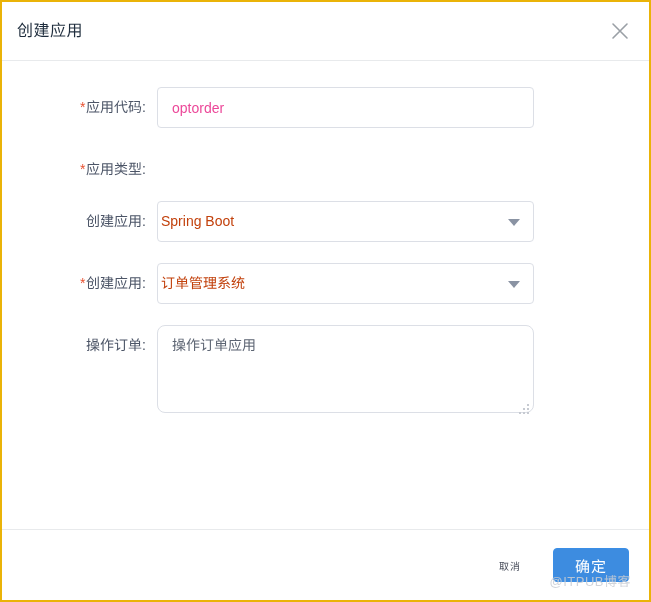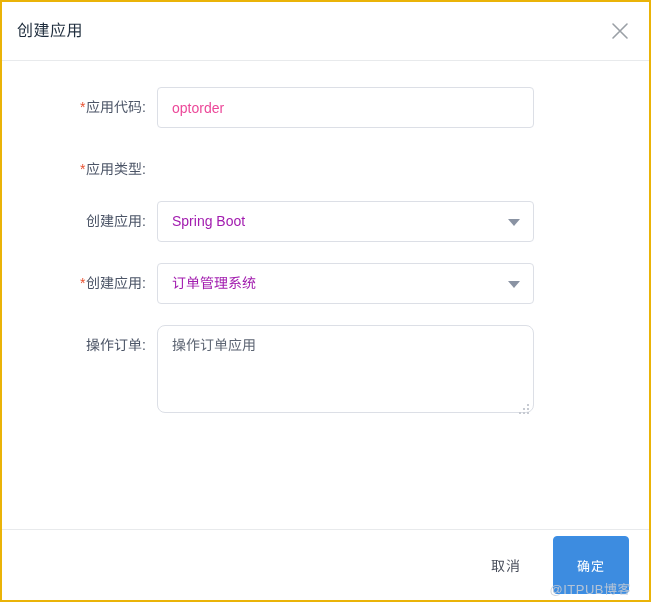--- a/index.html
+++ b/index.html
@@ -129,13 +129,13 @@
     box-sizing: border-box;
     width: 100%;
     height: 41px;
-    padding: 0 34px 0 14px;
+    padding: 0 34px 0 3px;
     border: 1px solid #dcdfe6;
     border-radius: 4px;
     background: #ffffff;
     font-size: 14px;
     line-height: 39px;
-    color: #a21caf;
+    color: #c2410c;
     cursor: pointer;
     white-space: nowrap;
     overflow: hidden;

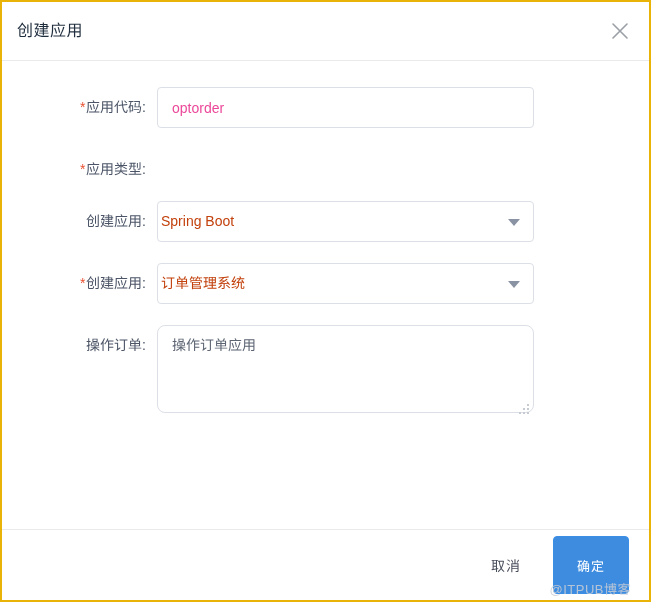--- a/index.html
+++ b/index.html
@@ -195,7 +195,7 @@
     border: none;
     background: transparent;
     font-family: inherit;
-    font-size: 14px;
+    font-size: 10px;
     color: #4a4f5c;
     padding: 6px 10px;
     margin-right: 22px;

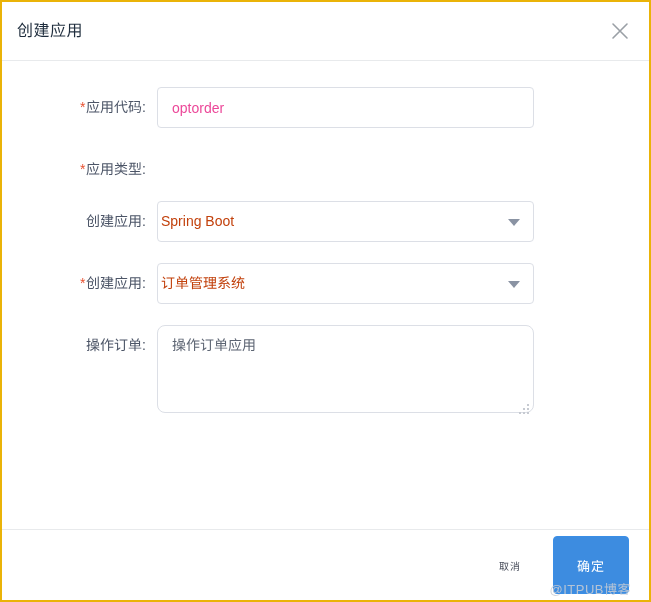--- a/index.html
+++ b/index.html
@@ -207,11 +207,11 @@
     background: #3d8ce0;
     color: #ffffff;
     font-family: inherit;
-    font-size: 13px;
+    font-size: 15px;
     letter-spacing: 1px;
     border-radius: 4px;
     width: 76px;
-    height: 58px;
+    height: 34px;
     cursor: pointer;
     padding: 0;
   }

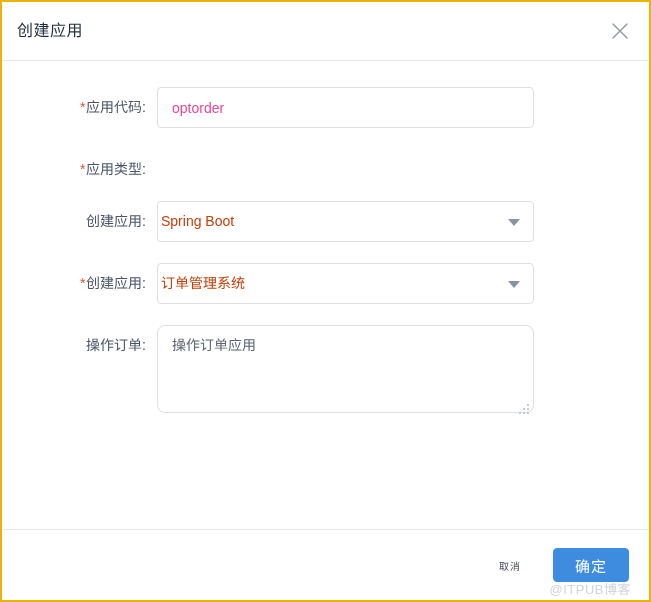--- a/index.html
+++ b/index.html
@@ -219,7 +219,7 @@
   .watermark {
     position: absolute;
     right: 18px;
-    bottom: 2px;
+    bottom: 10px;
     font-size: 13px;
     color: #c9cdd4;
     opacity: 0.85;

